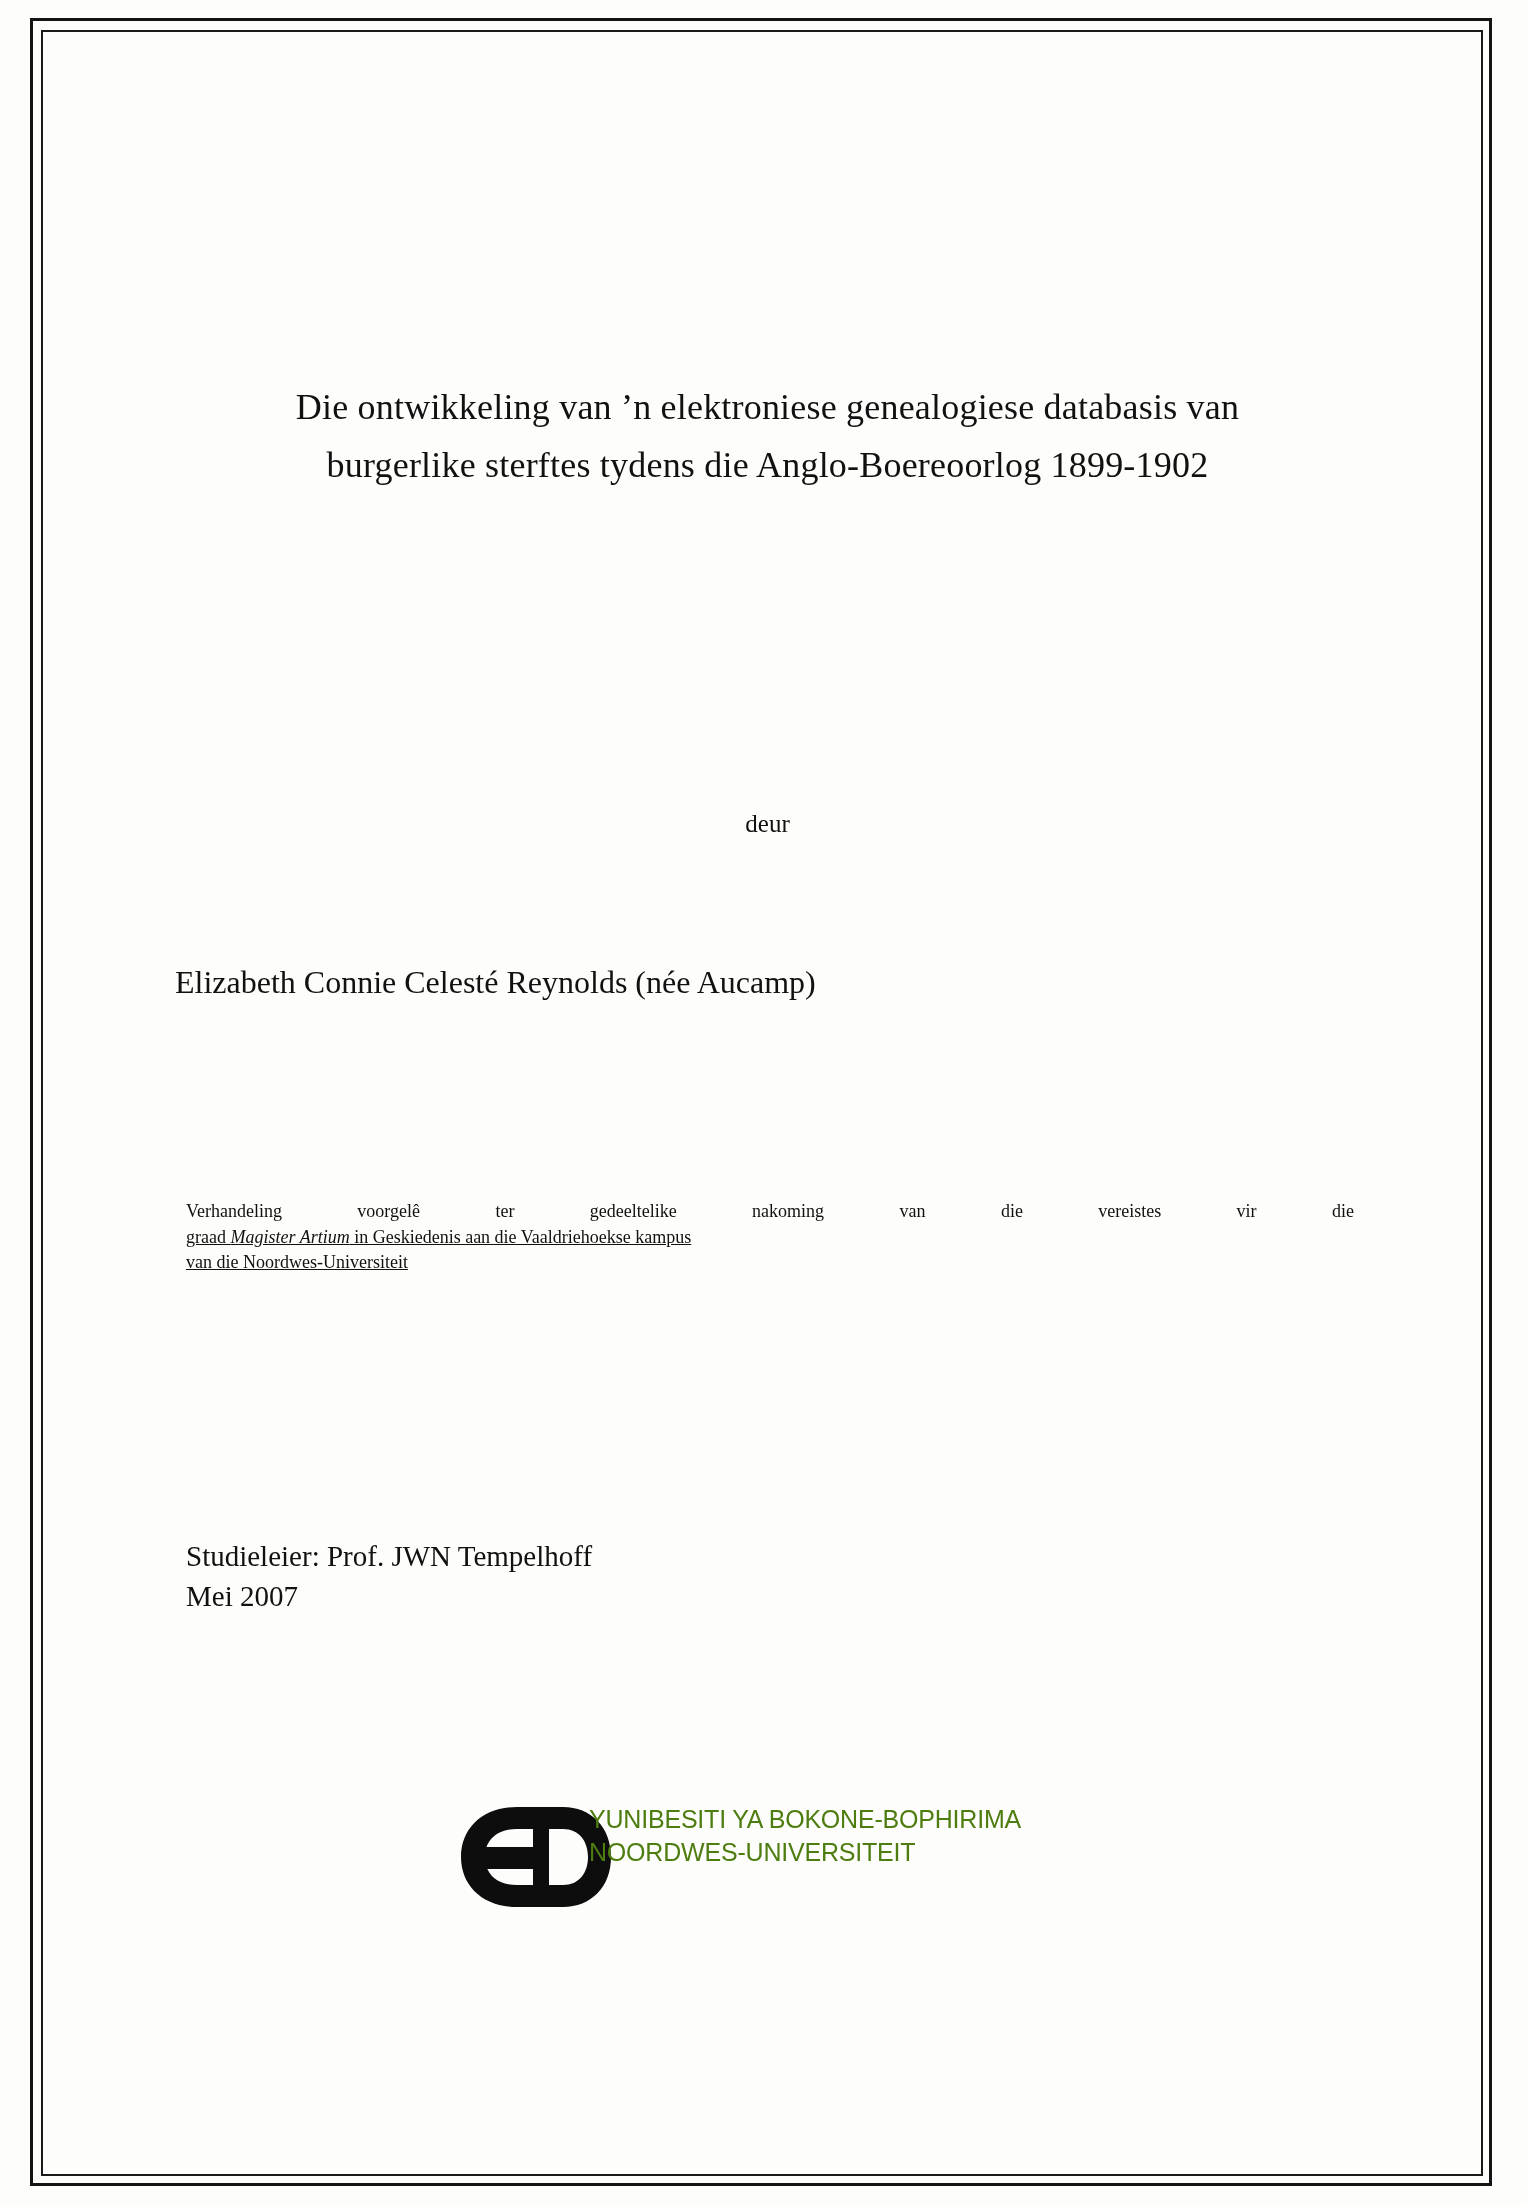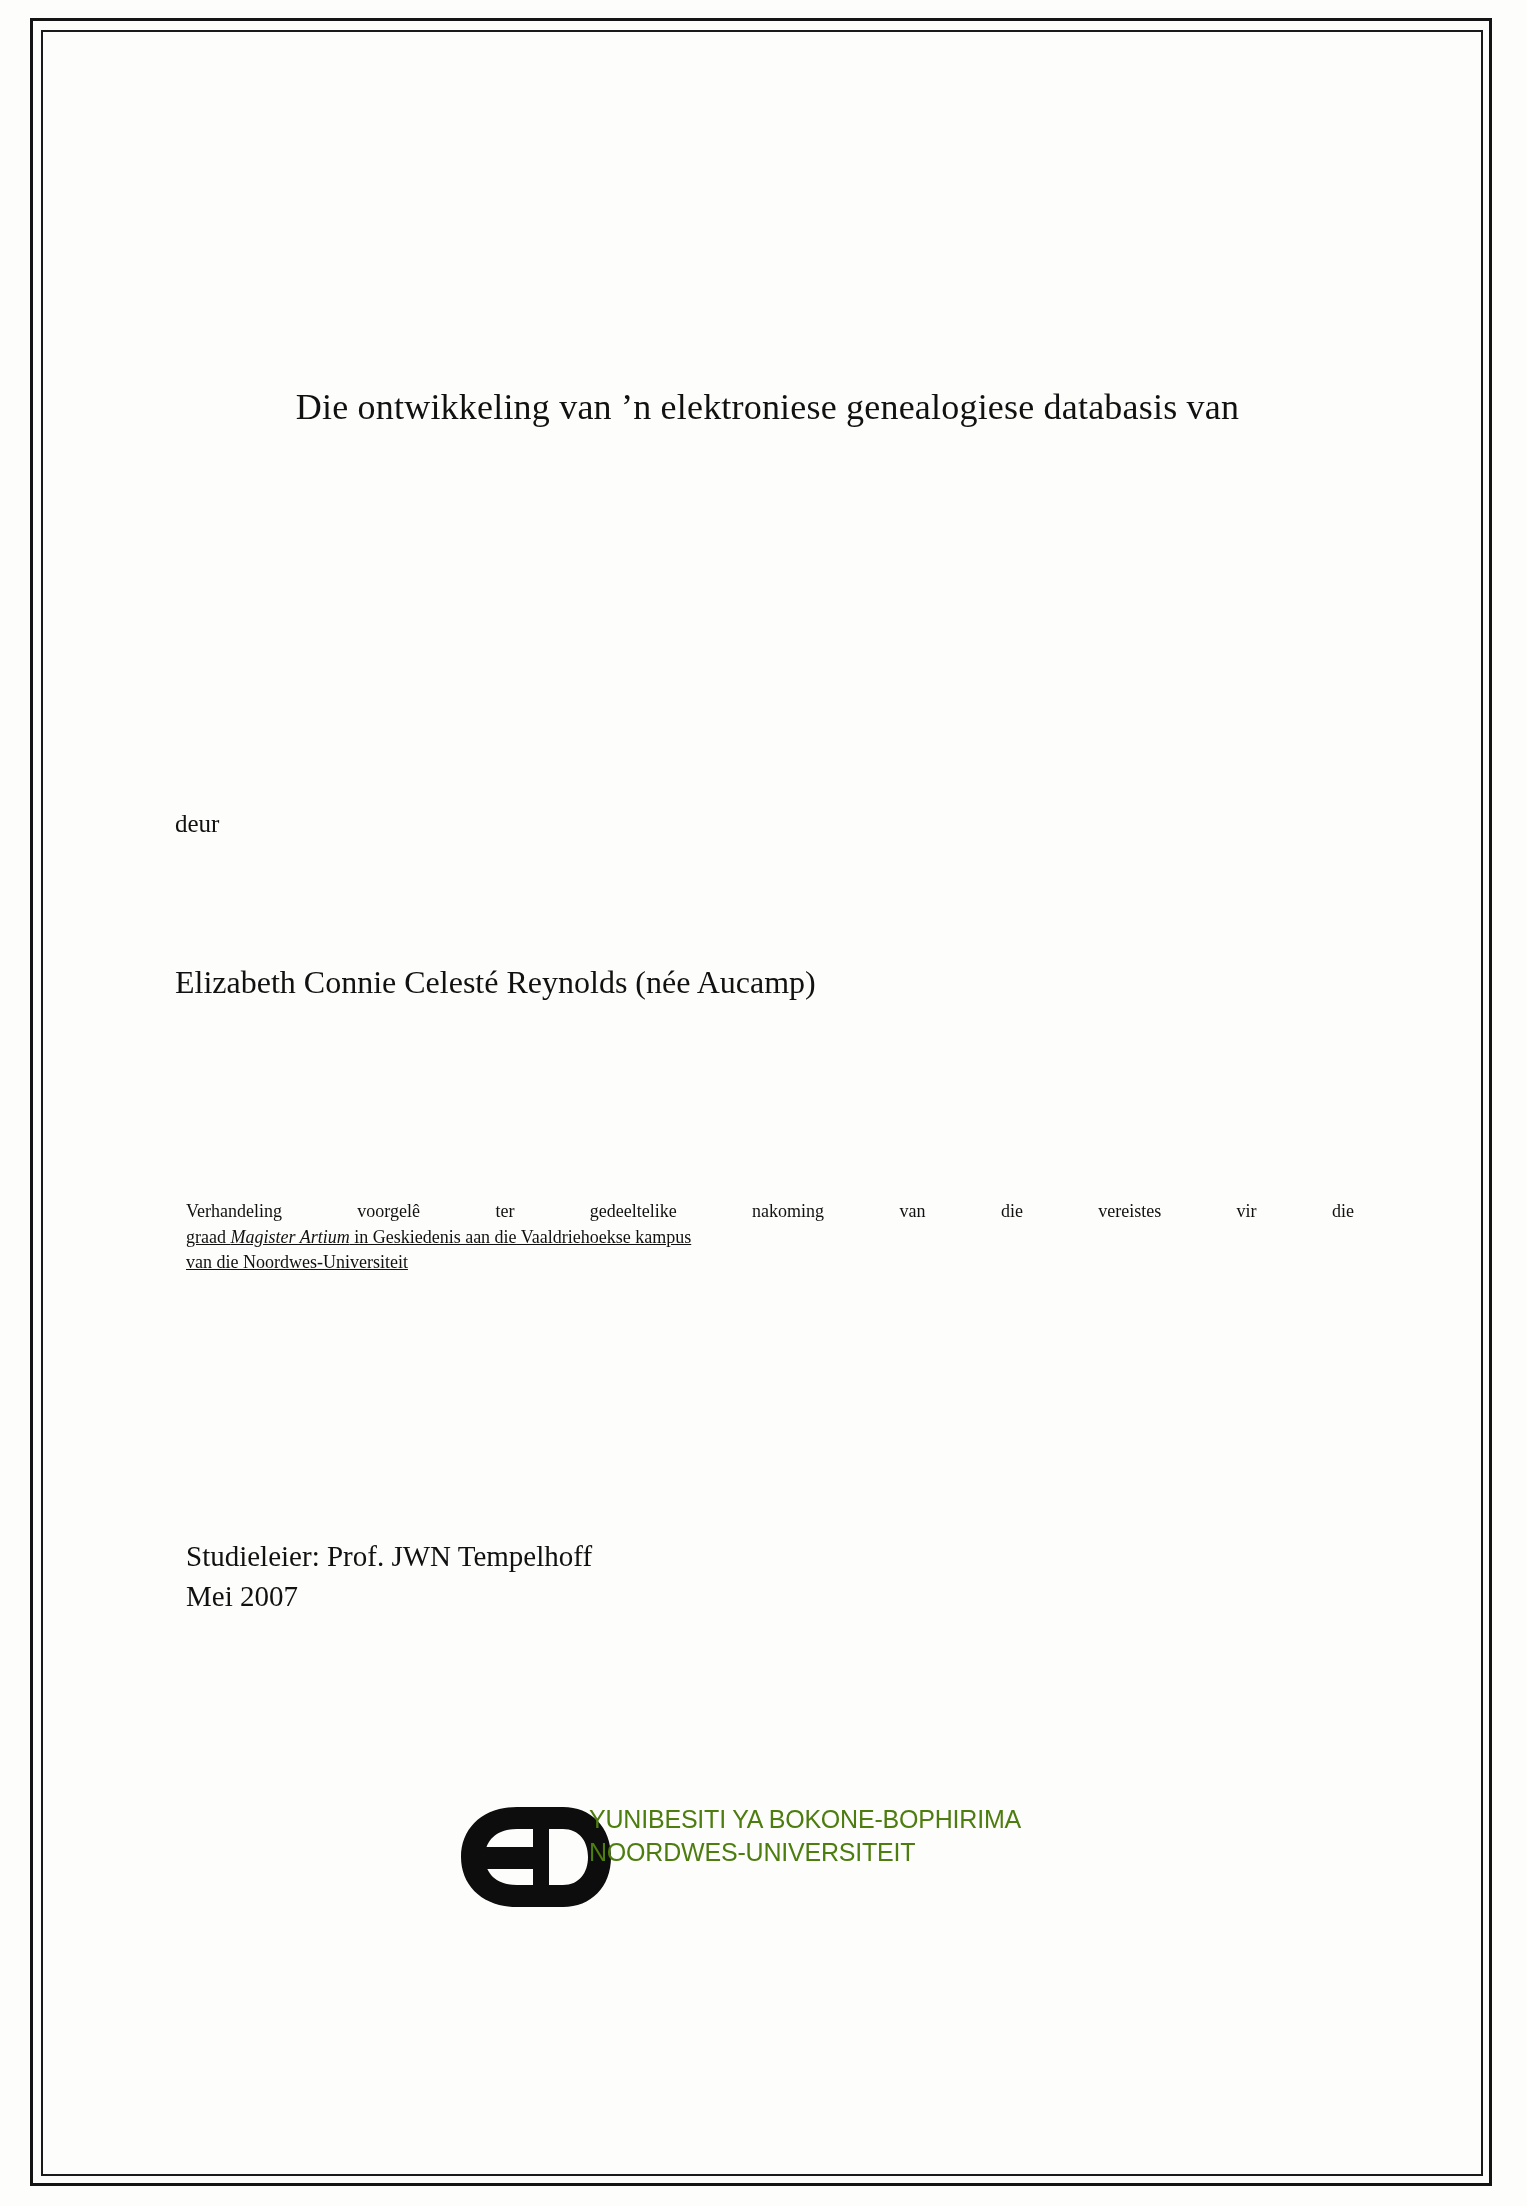--- a/index.html
+++ b/index.html
@@ -155,6 +155,7 @@
 
     <div class="title-block">
       <div class="title-line">Die ontwikkeling van ’n elektroniese genealogiese databasis van</div>
+      <div class="title-line">burgerlike sterftes tydens die Anglo-Boereoorlog 1899-1902</div>
     </div>
 
     <div class="by-word">deur</div>

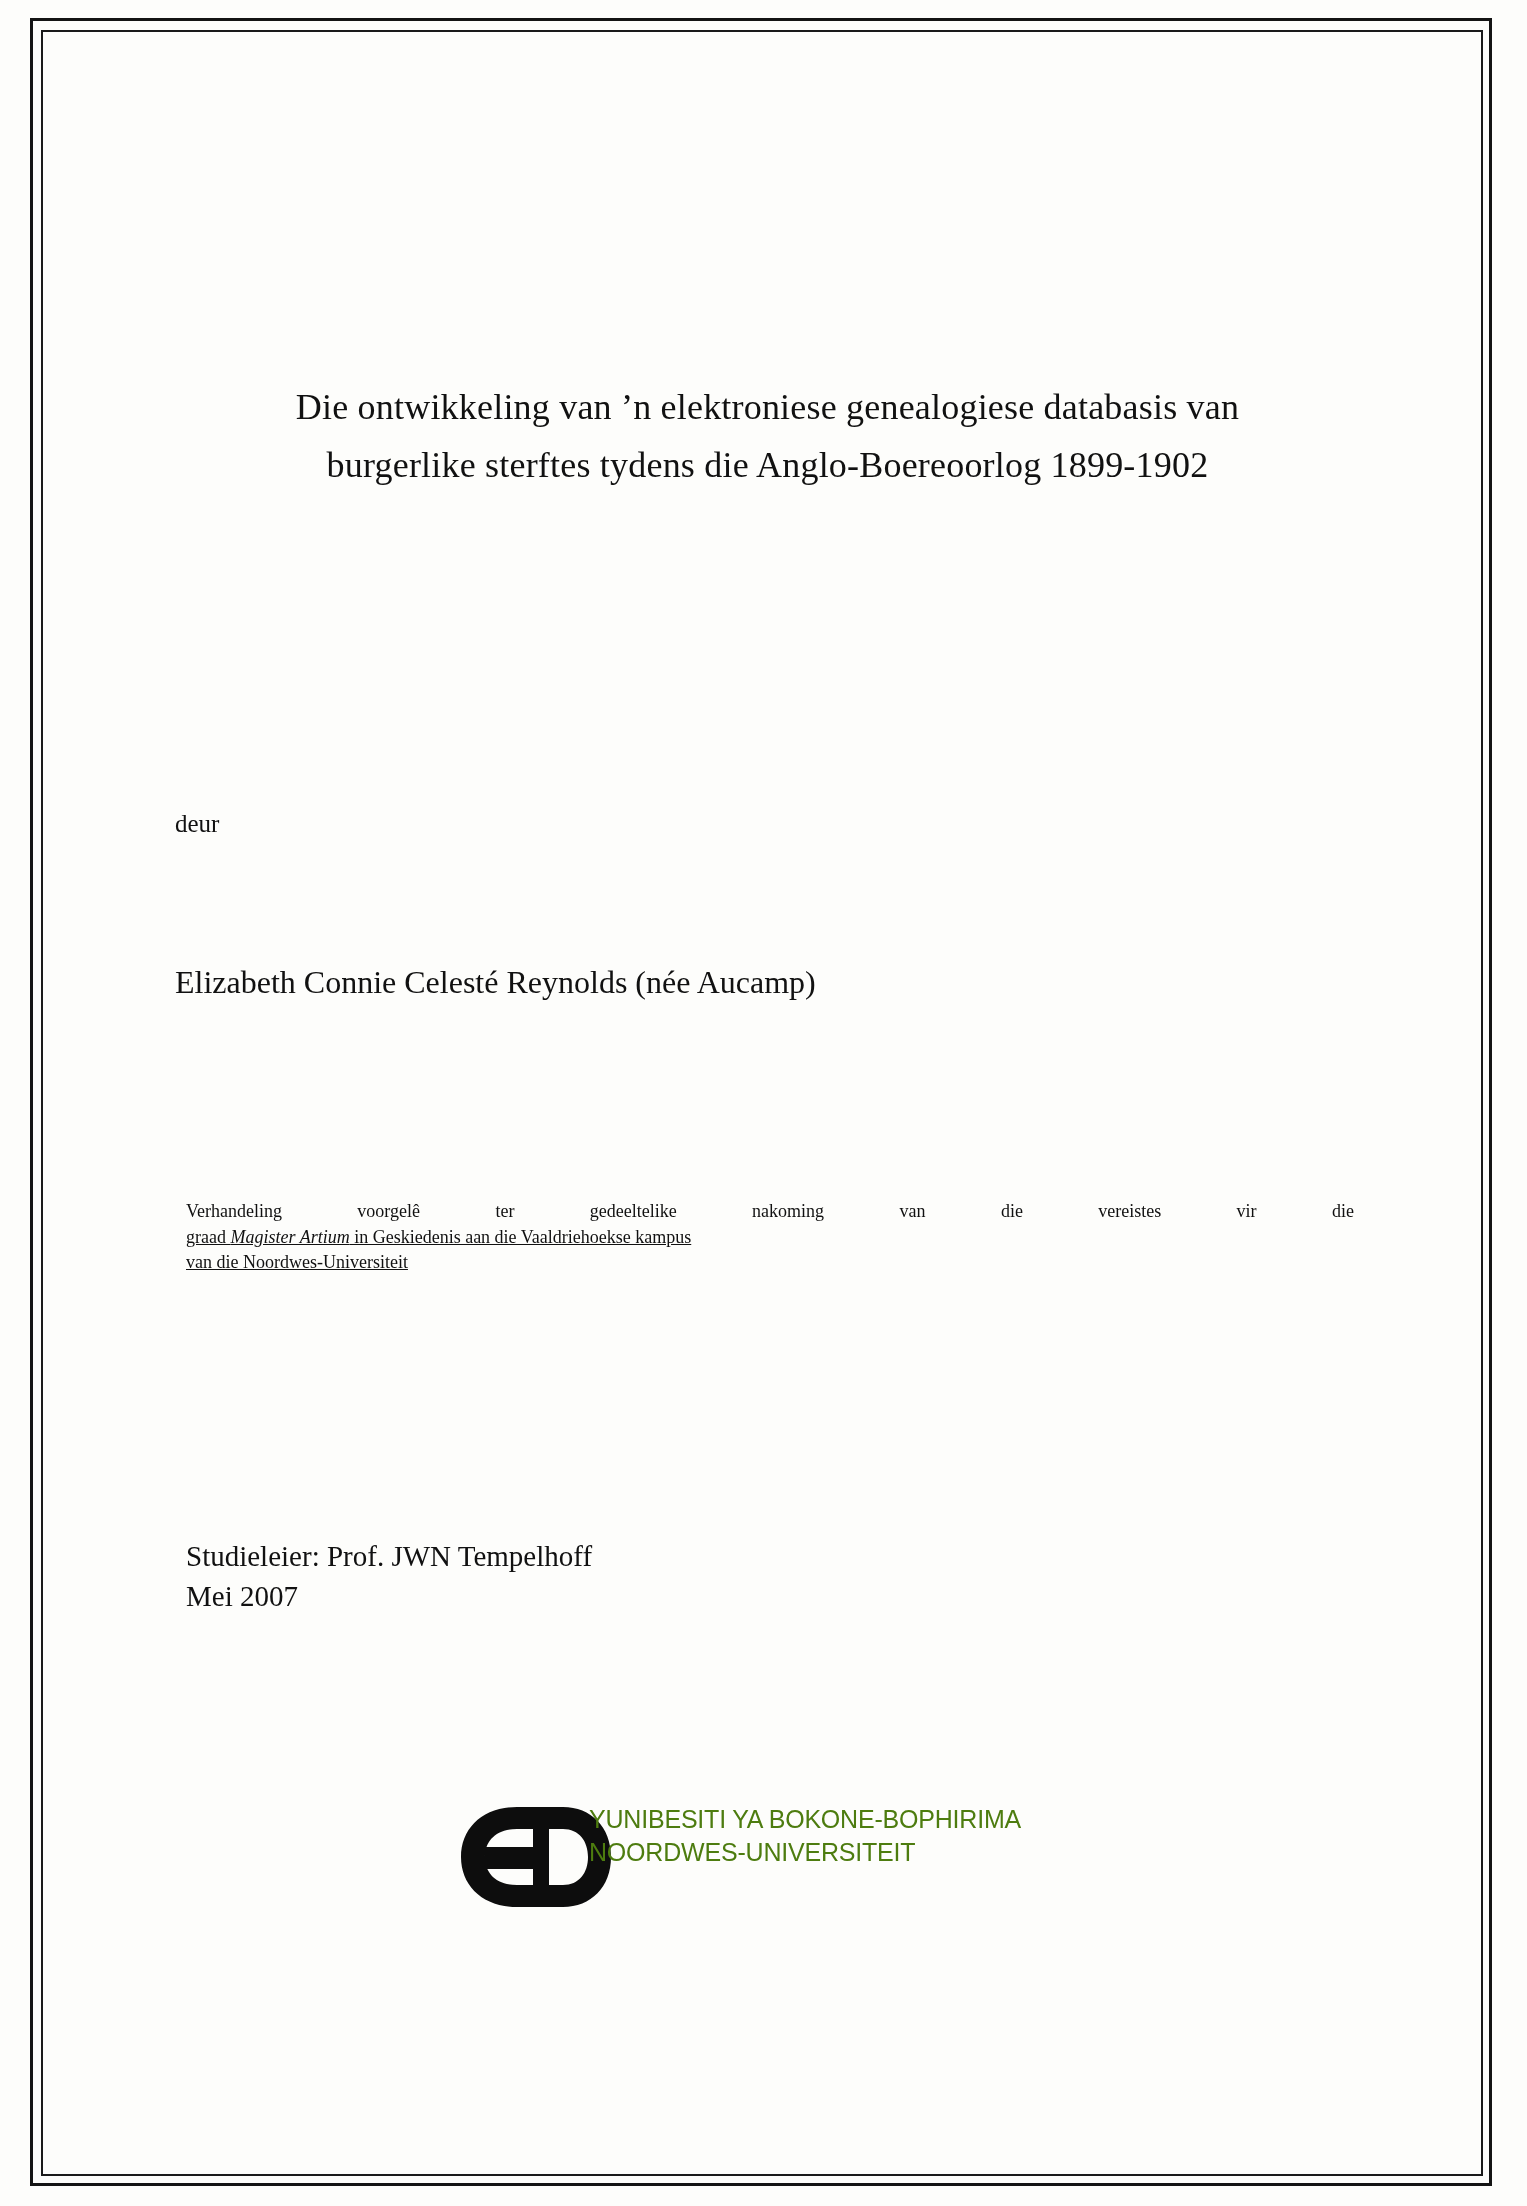--- a/index.html
+++ b/index.html
@@ -72,7 +72,7 @@
     left: 175px;
     top: 810px;
     width: 1185px;
-    text-align: left;
+    text-align: center;
     font-size: 25px;
   }
 

